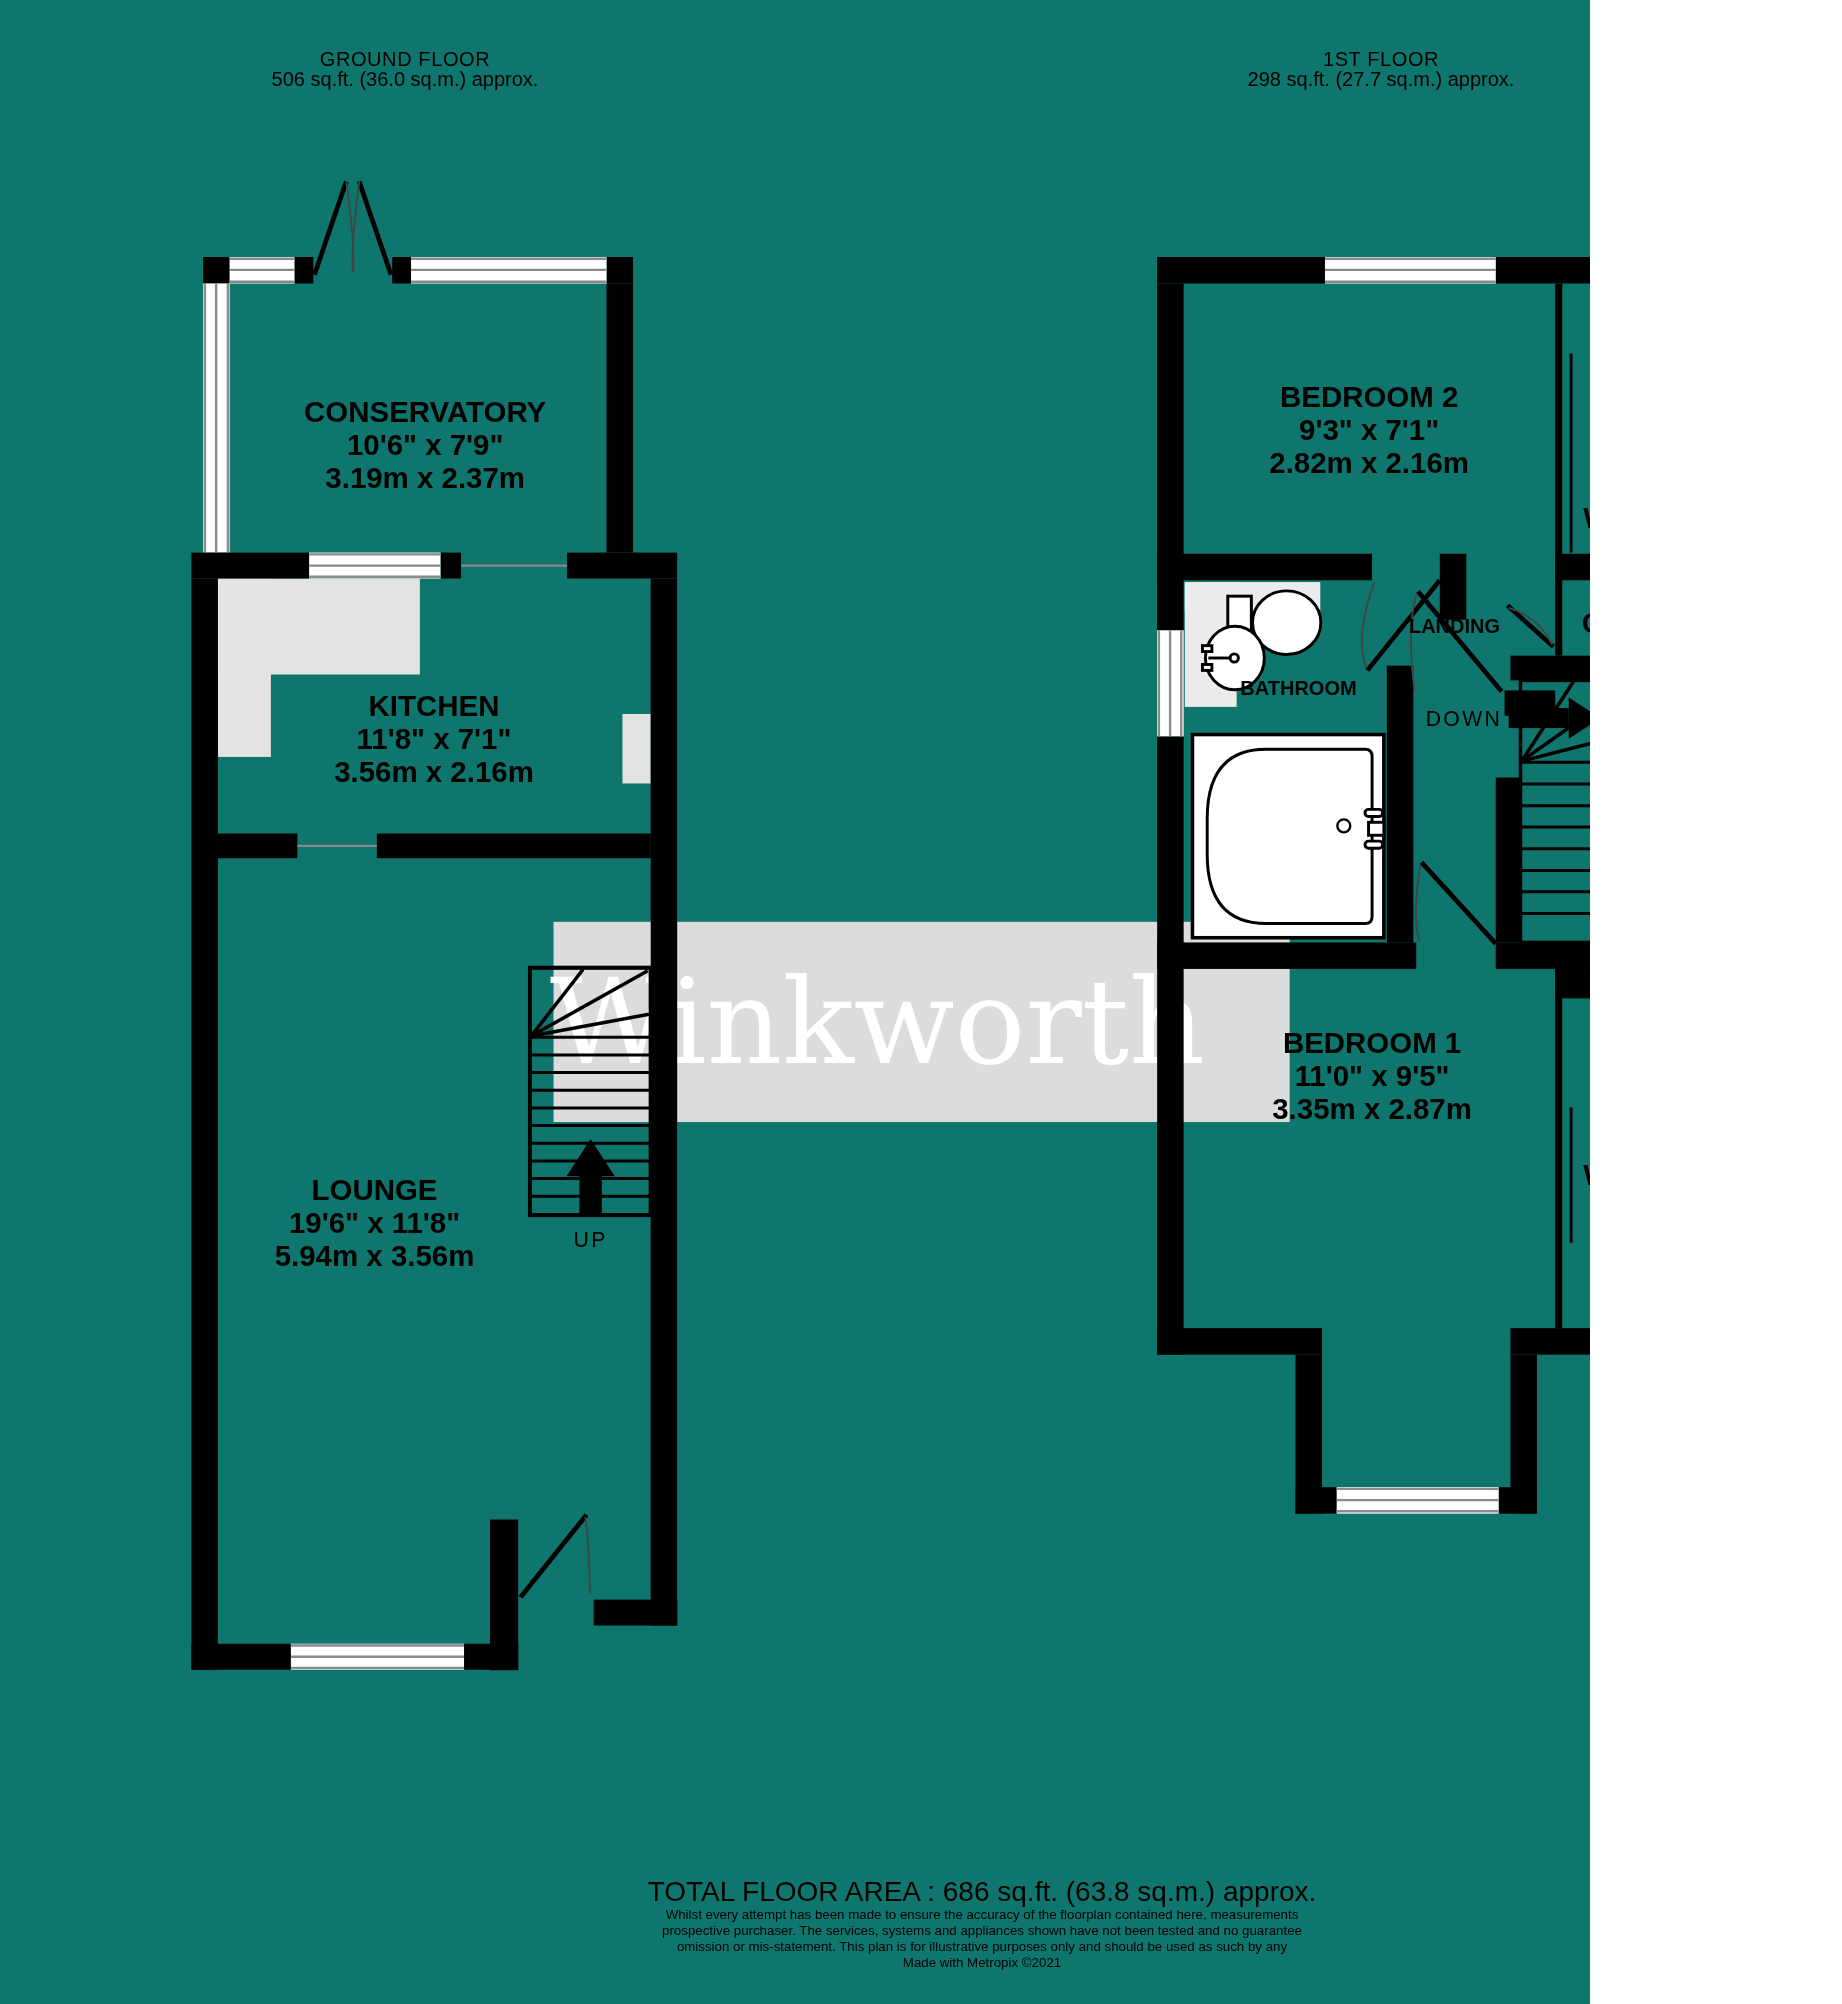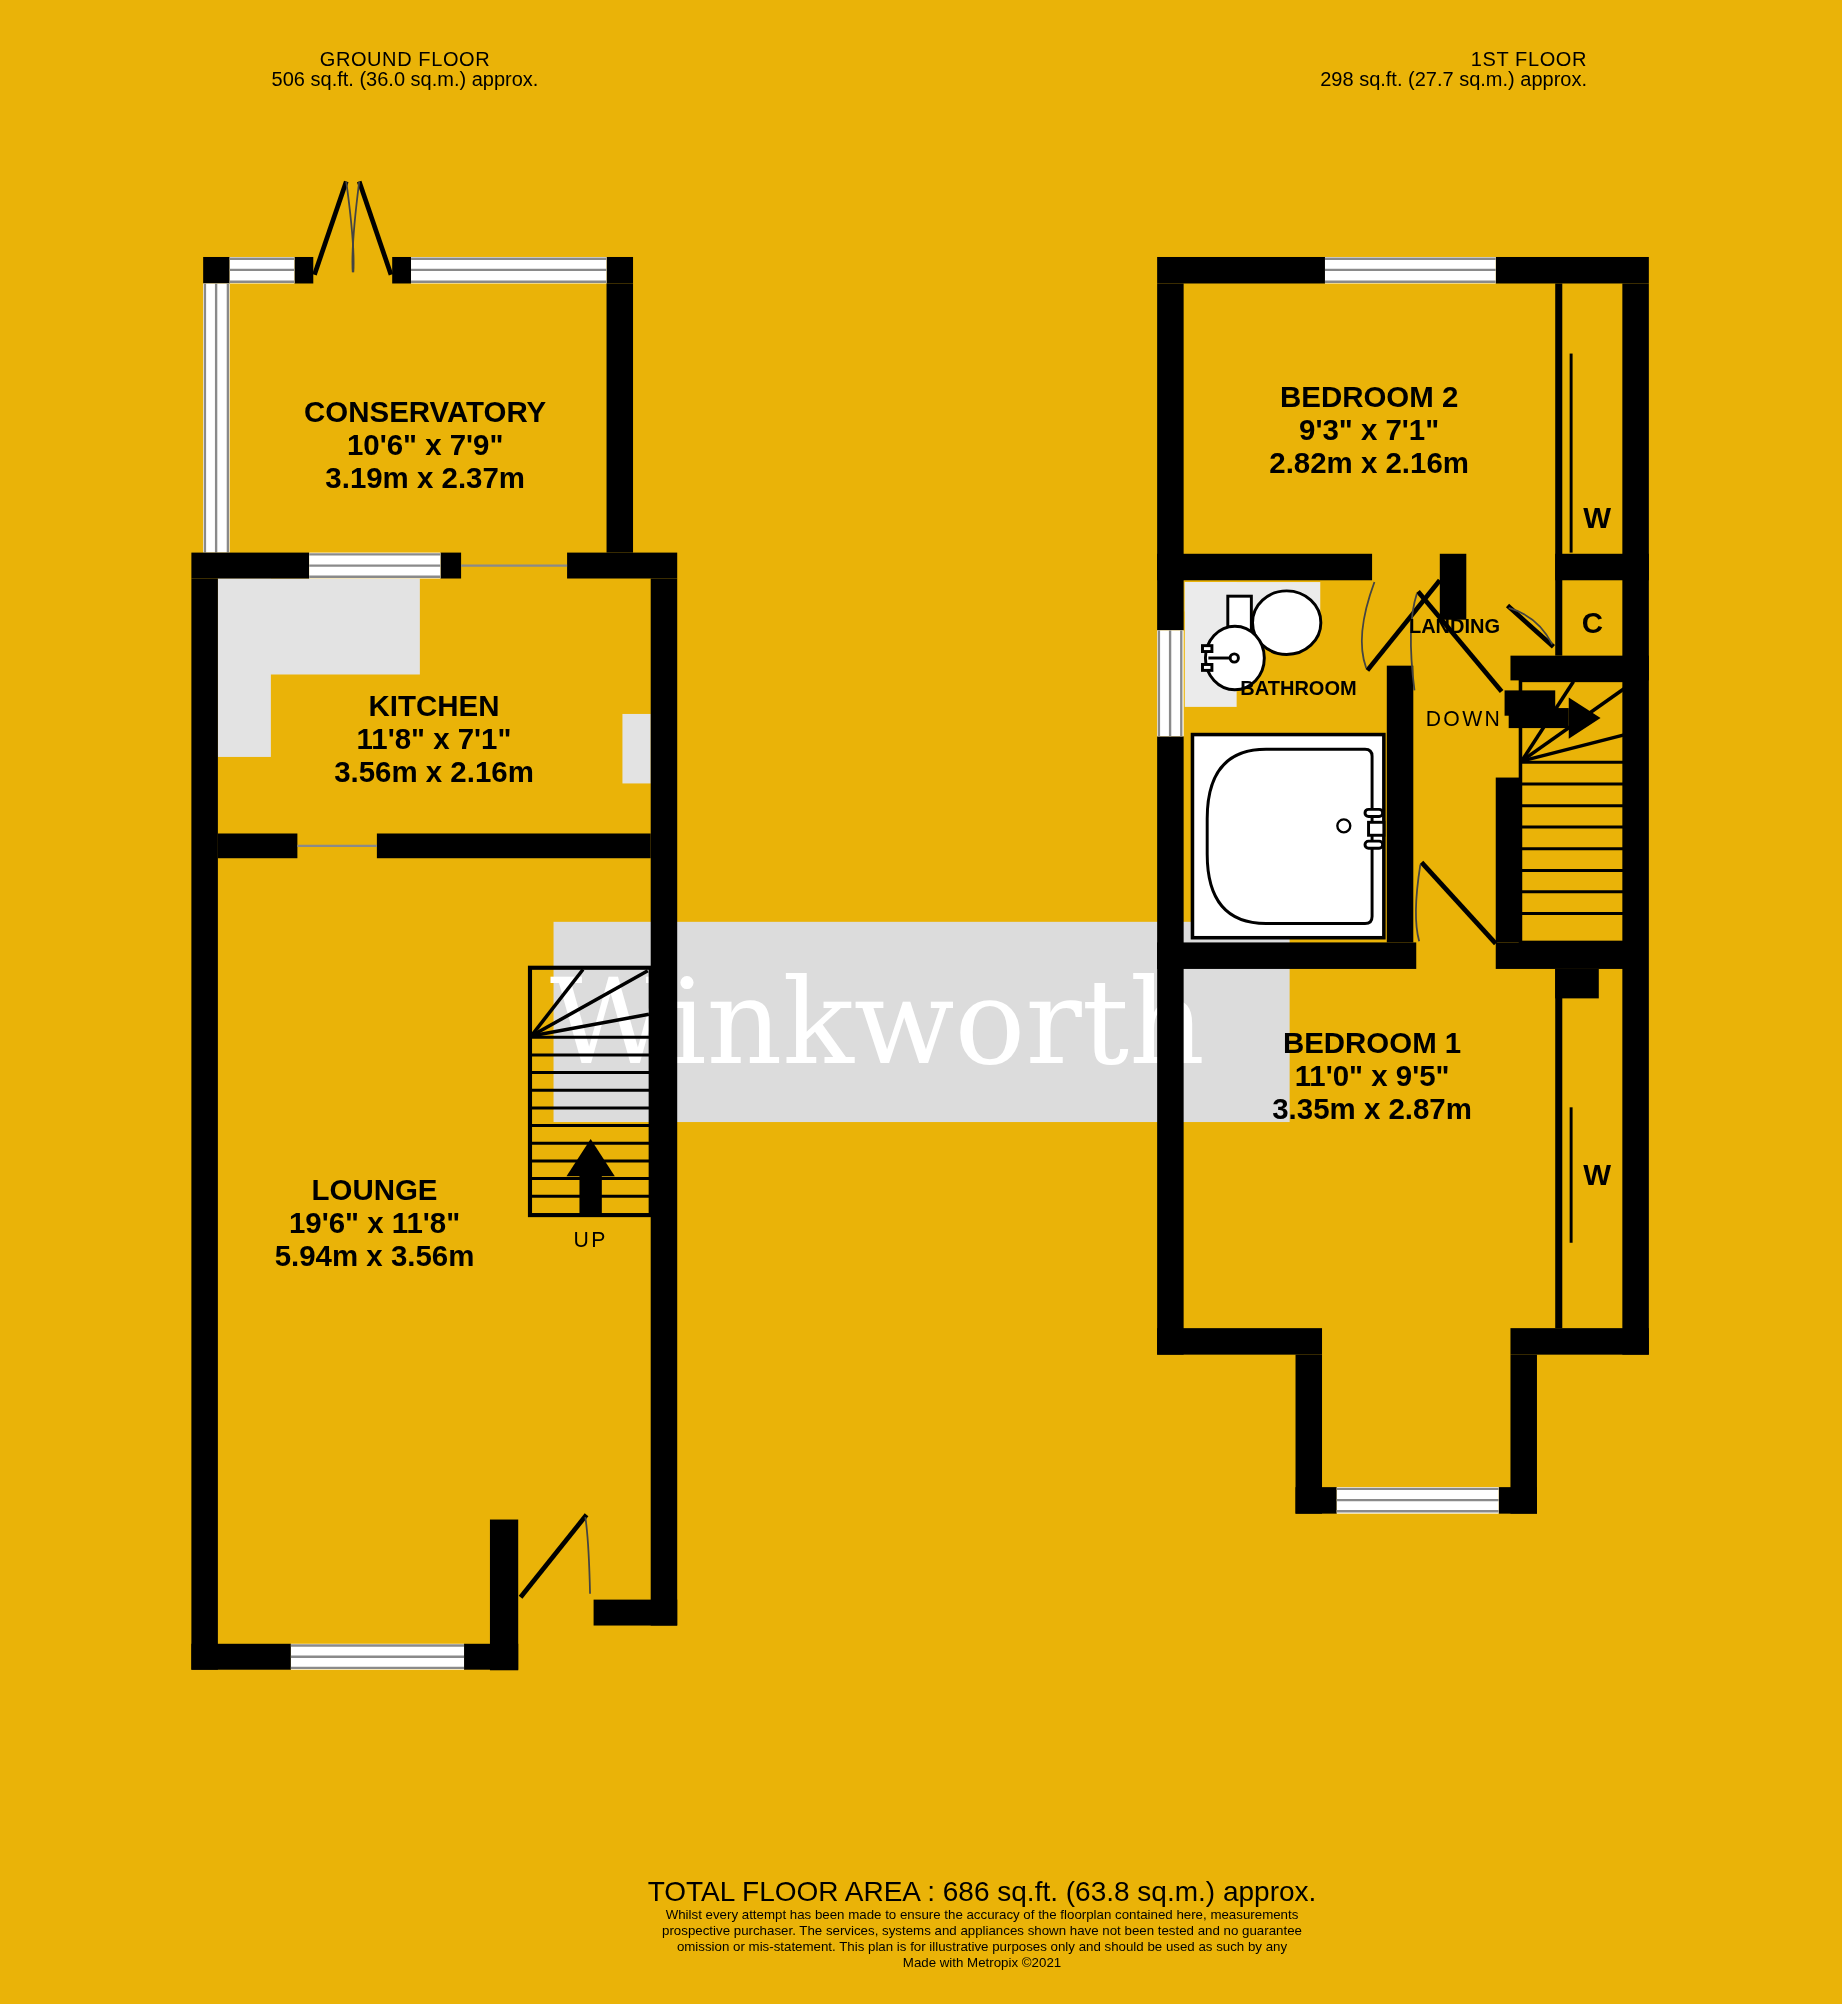--- a/index.html
+++ b/index.html
@@ -3,7 +3,7 @@
 <meta charset="utf-8">
 <style>
   html,body{margin:0;padding:0;background:#fff;}
-  #page{position:relative;width:1842px;height:2005px;background:#eab308;overflow:hidden;
+  #page{position:relative;width:1590px;height:2005px;background:#0f766e;overflow:hidden;
         font-family:"Liberation Sans",sans-serif;color:#000;}
   .hdr{position:absolute;width:412px;text-align:center;font-size:20px;line-height:20px;}
   .hdr .t{letter-spacing:0.6px;}

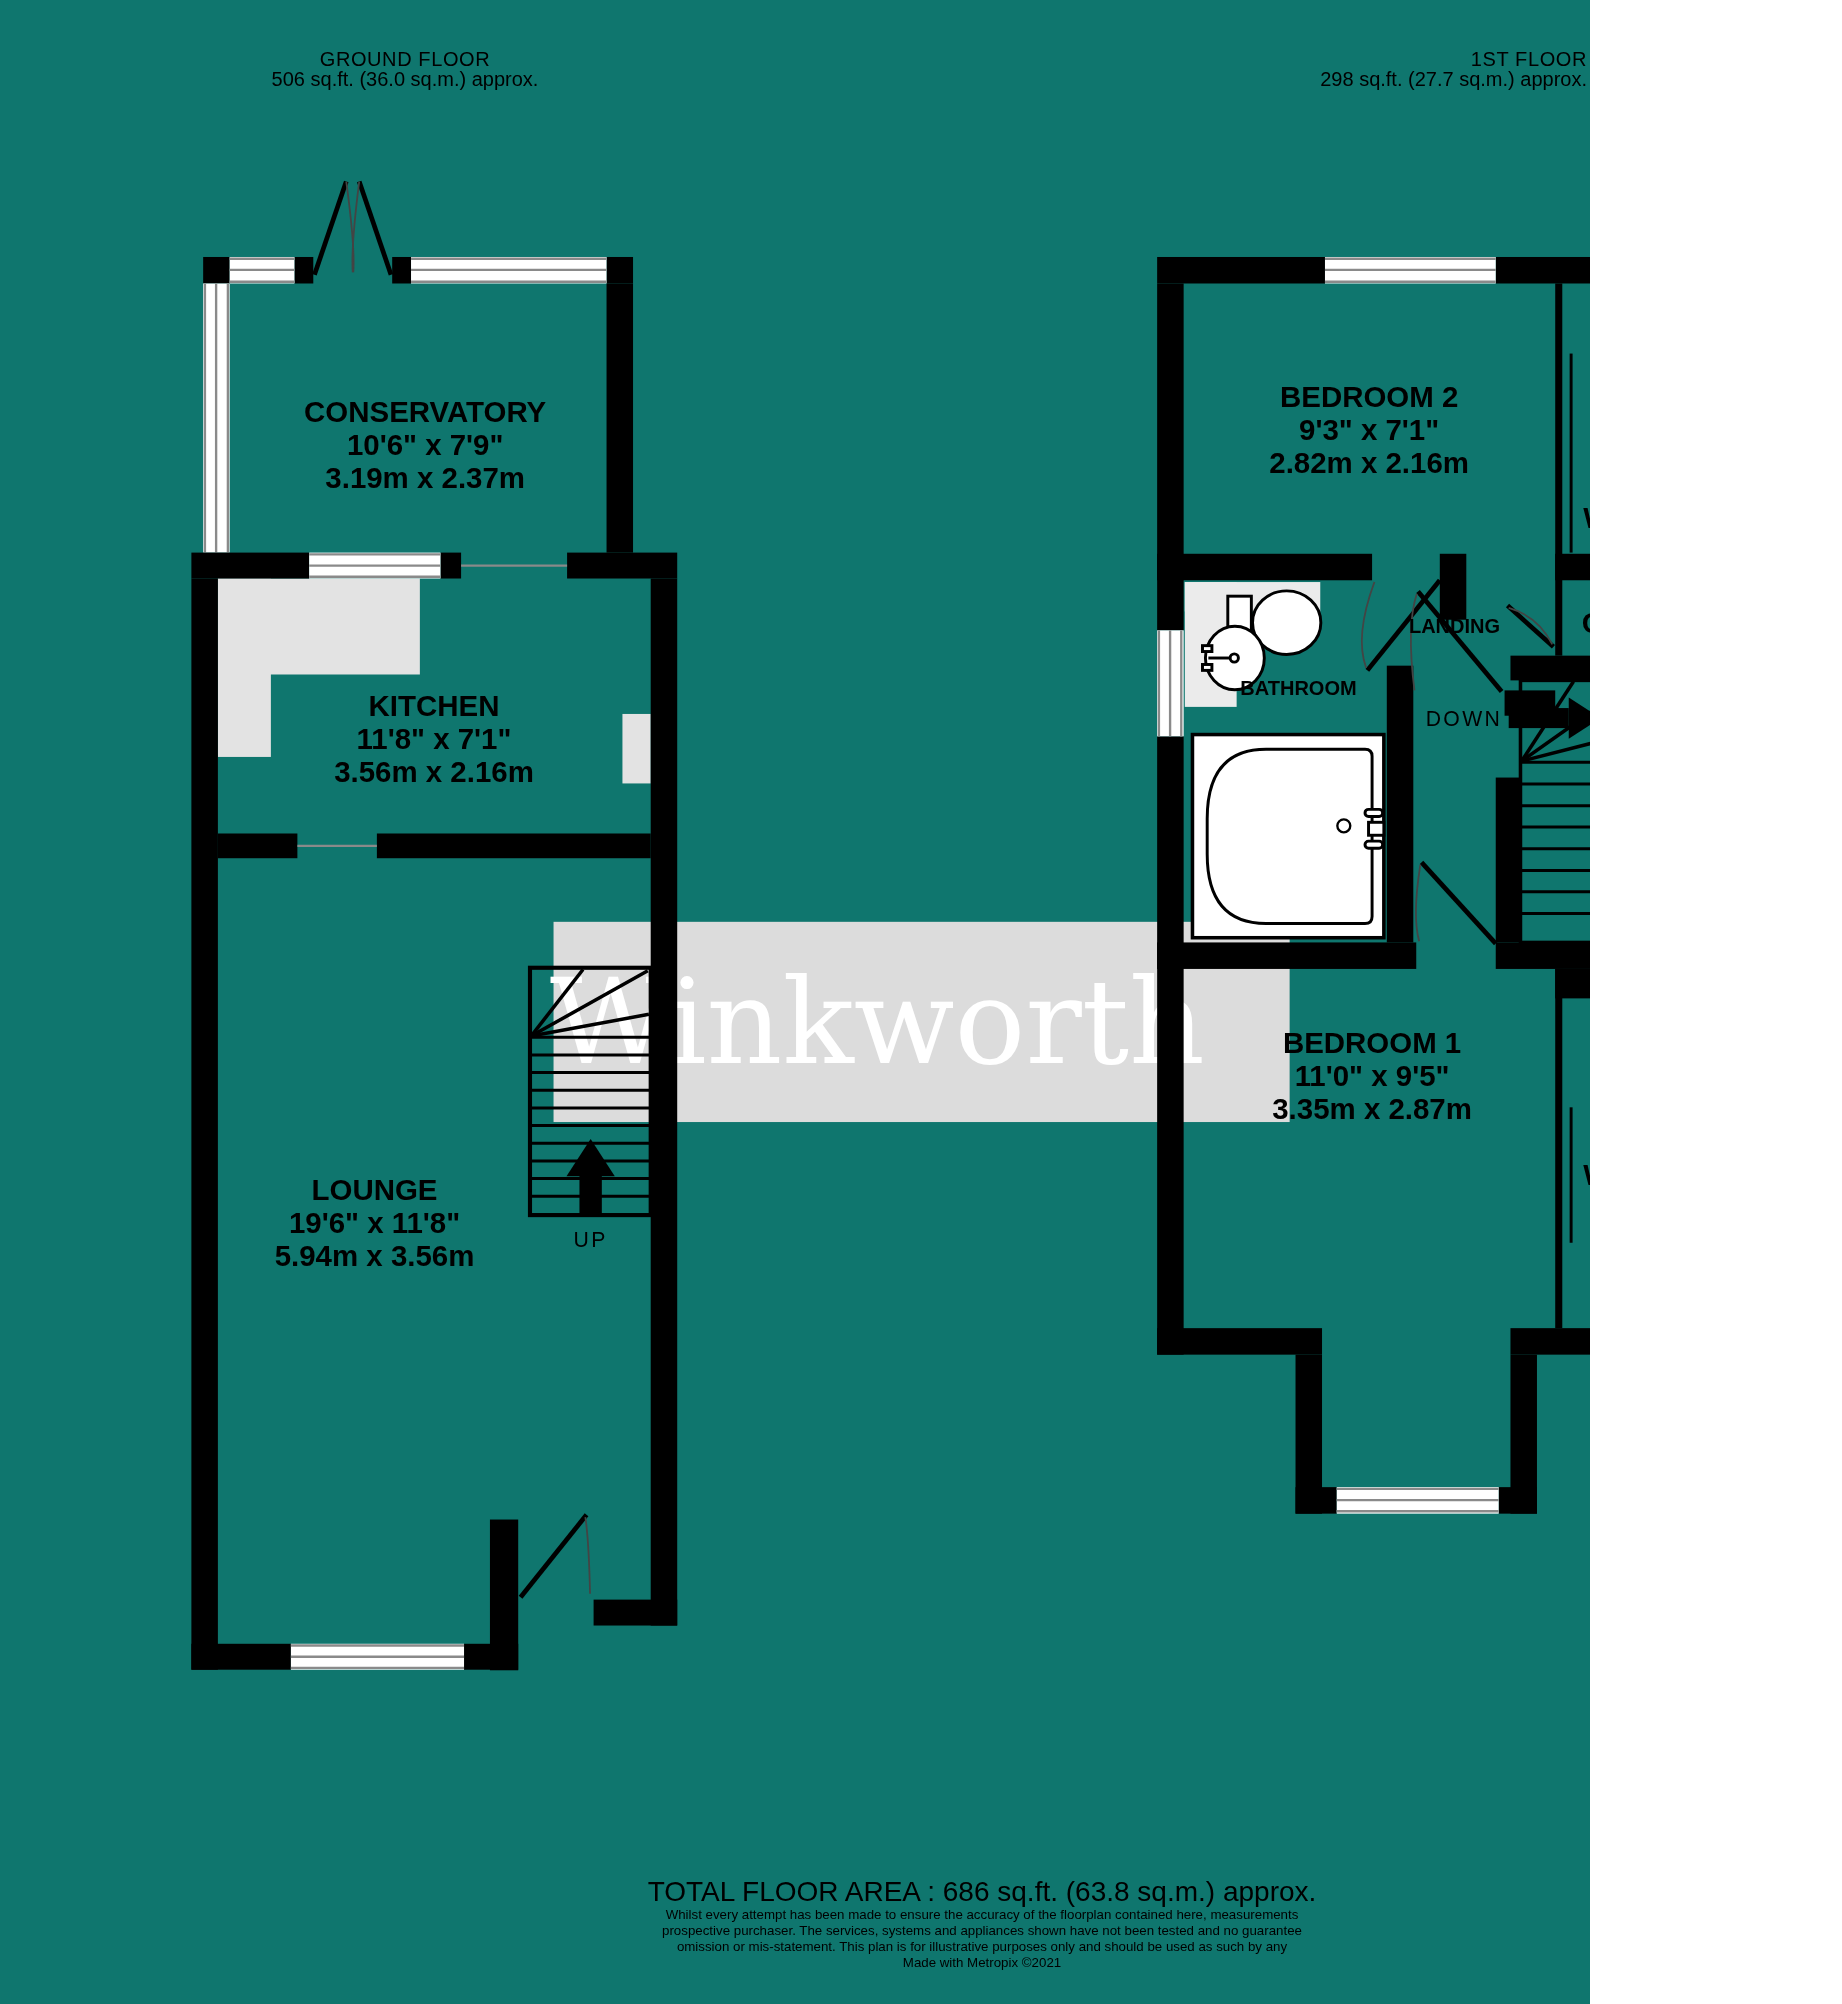--- a/index.html
+++ b/index.html
@@ -40,7 +40,7 @@
     <div class="t">GROUND FLOOR</div>
     <div>506 sq.ft. (36.0 sq.m.) approx.</div>
   </div>
-  <div class="hdr" style="left:1175px;top:49px;text-align:right;">
+  <div class="hdr" style="left:1175px;top:49px;">
     <div class="t">1ST FLOOR</div>
     <div>298 sq.ft. (27.7 sq.m.) approx.</div>
   </div>

